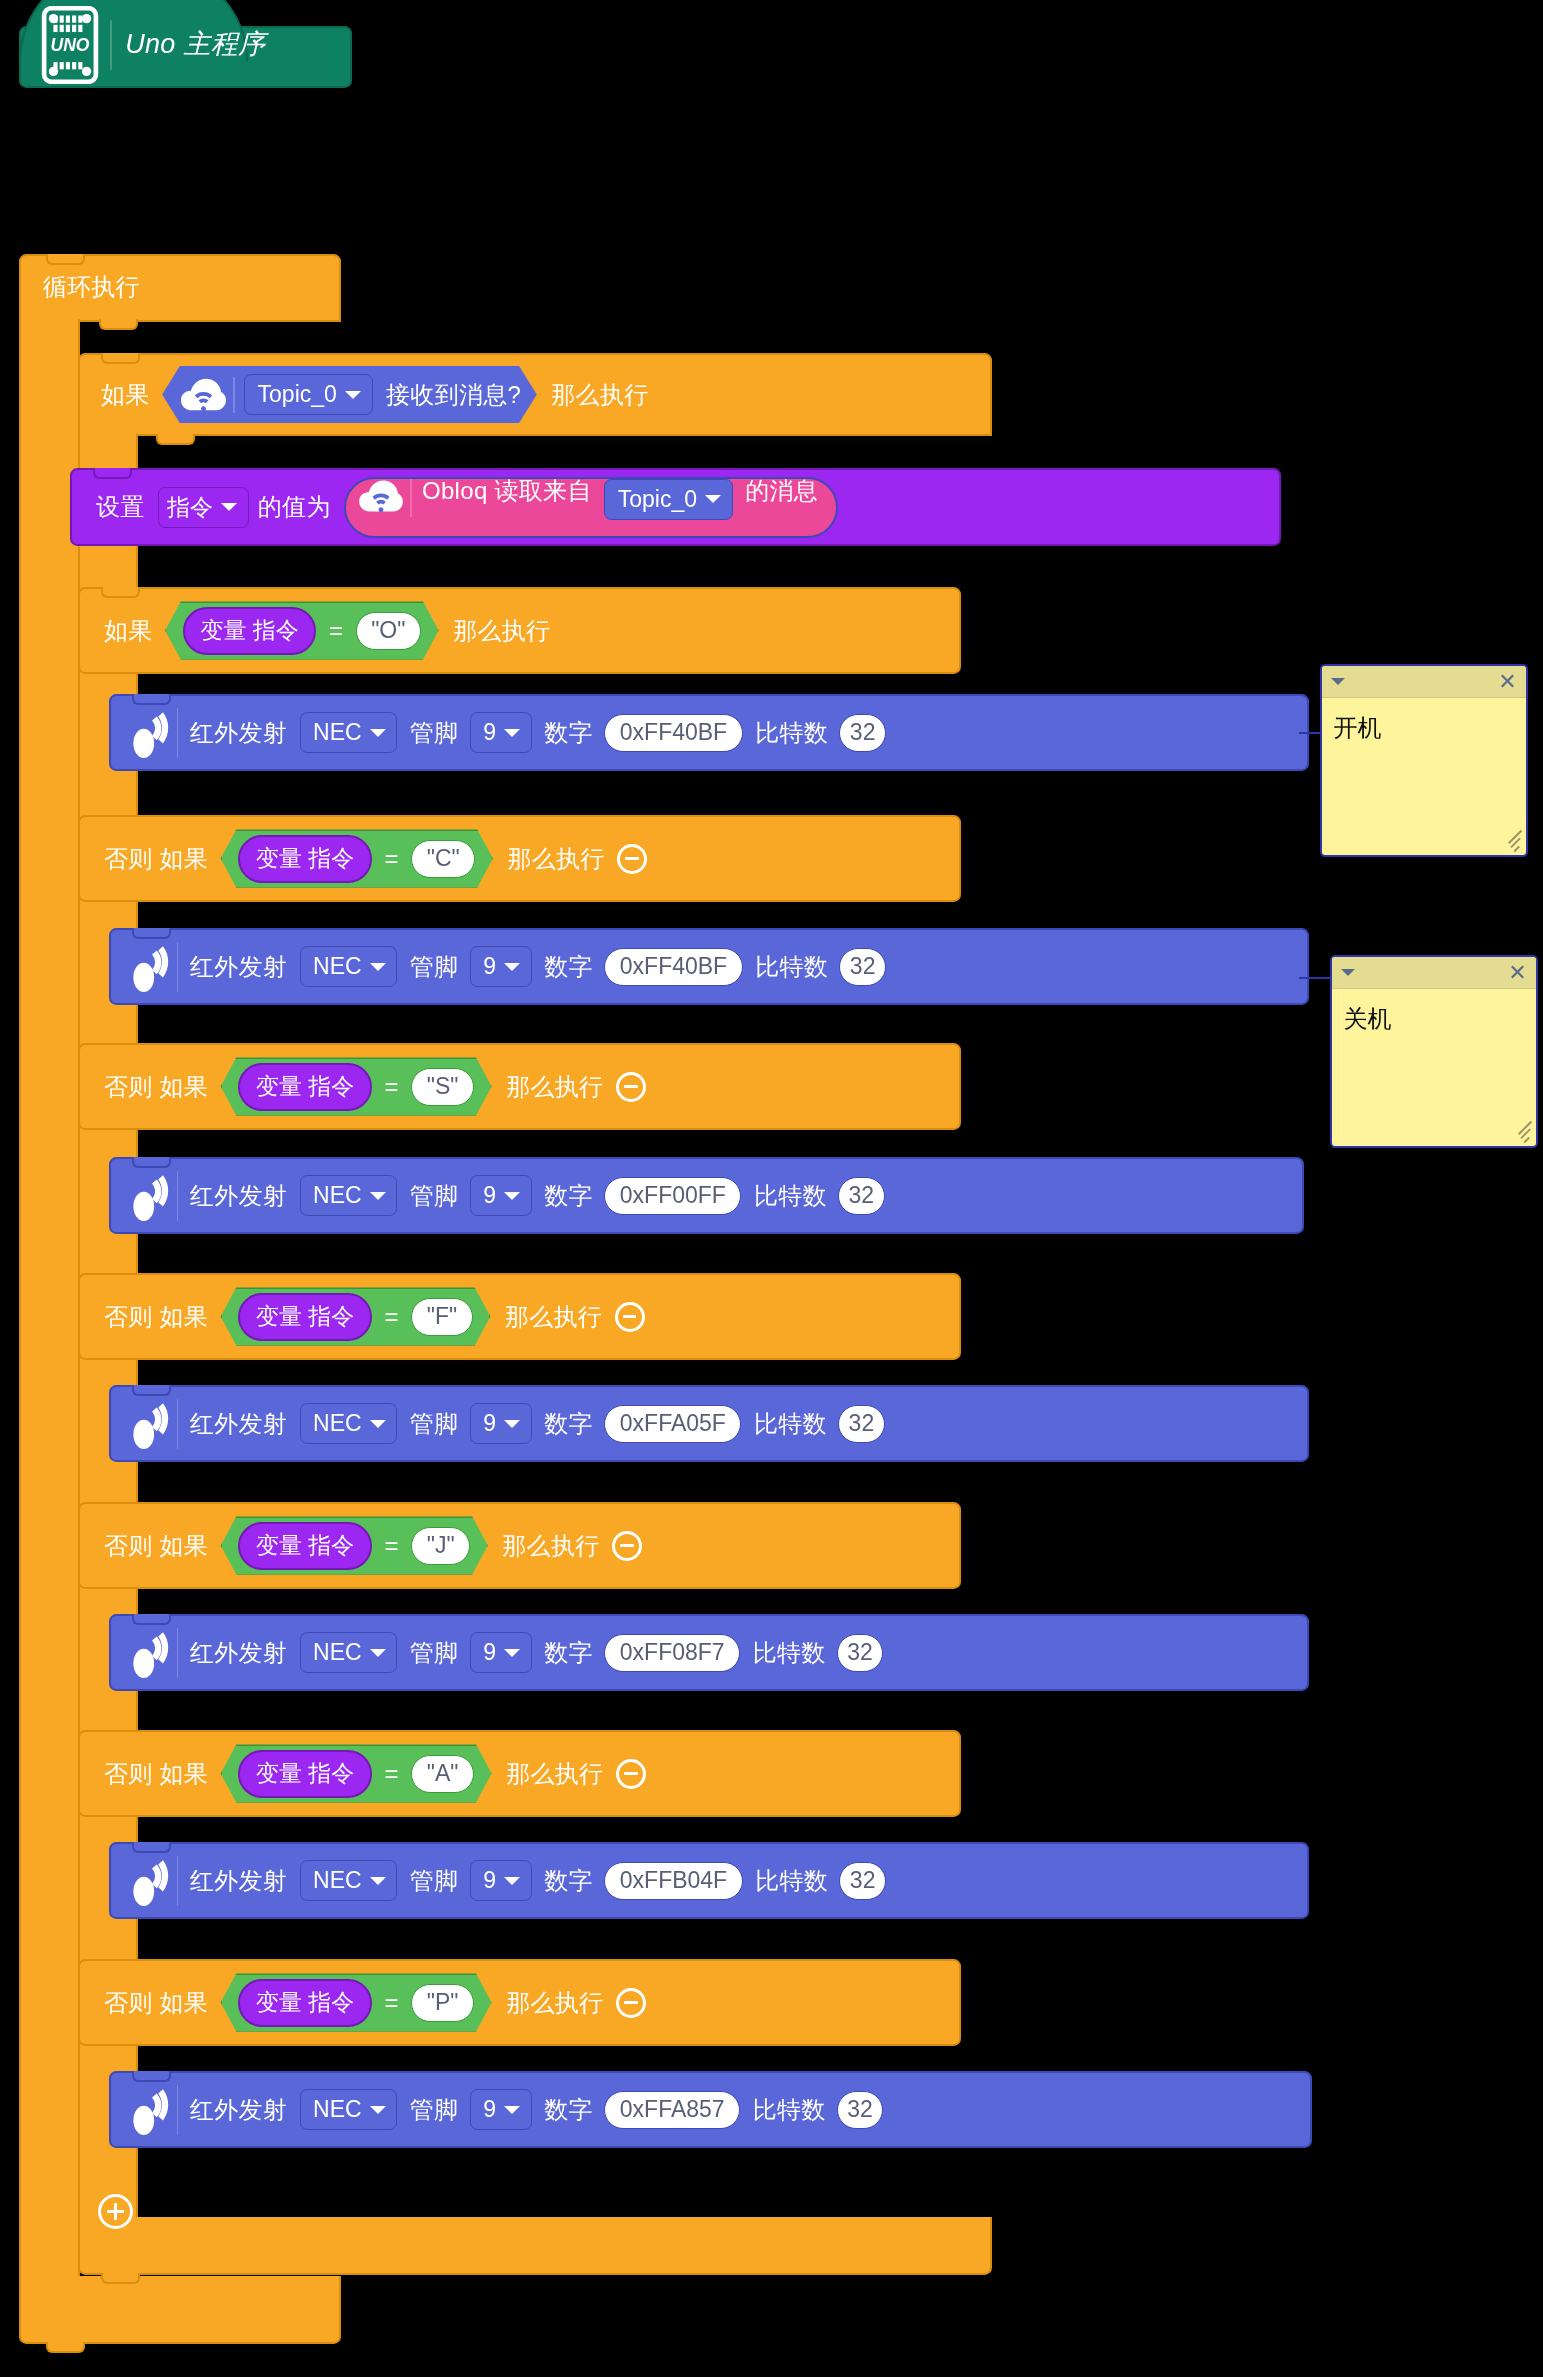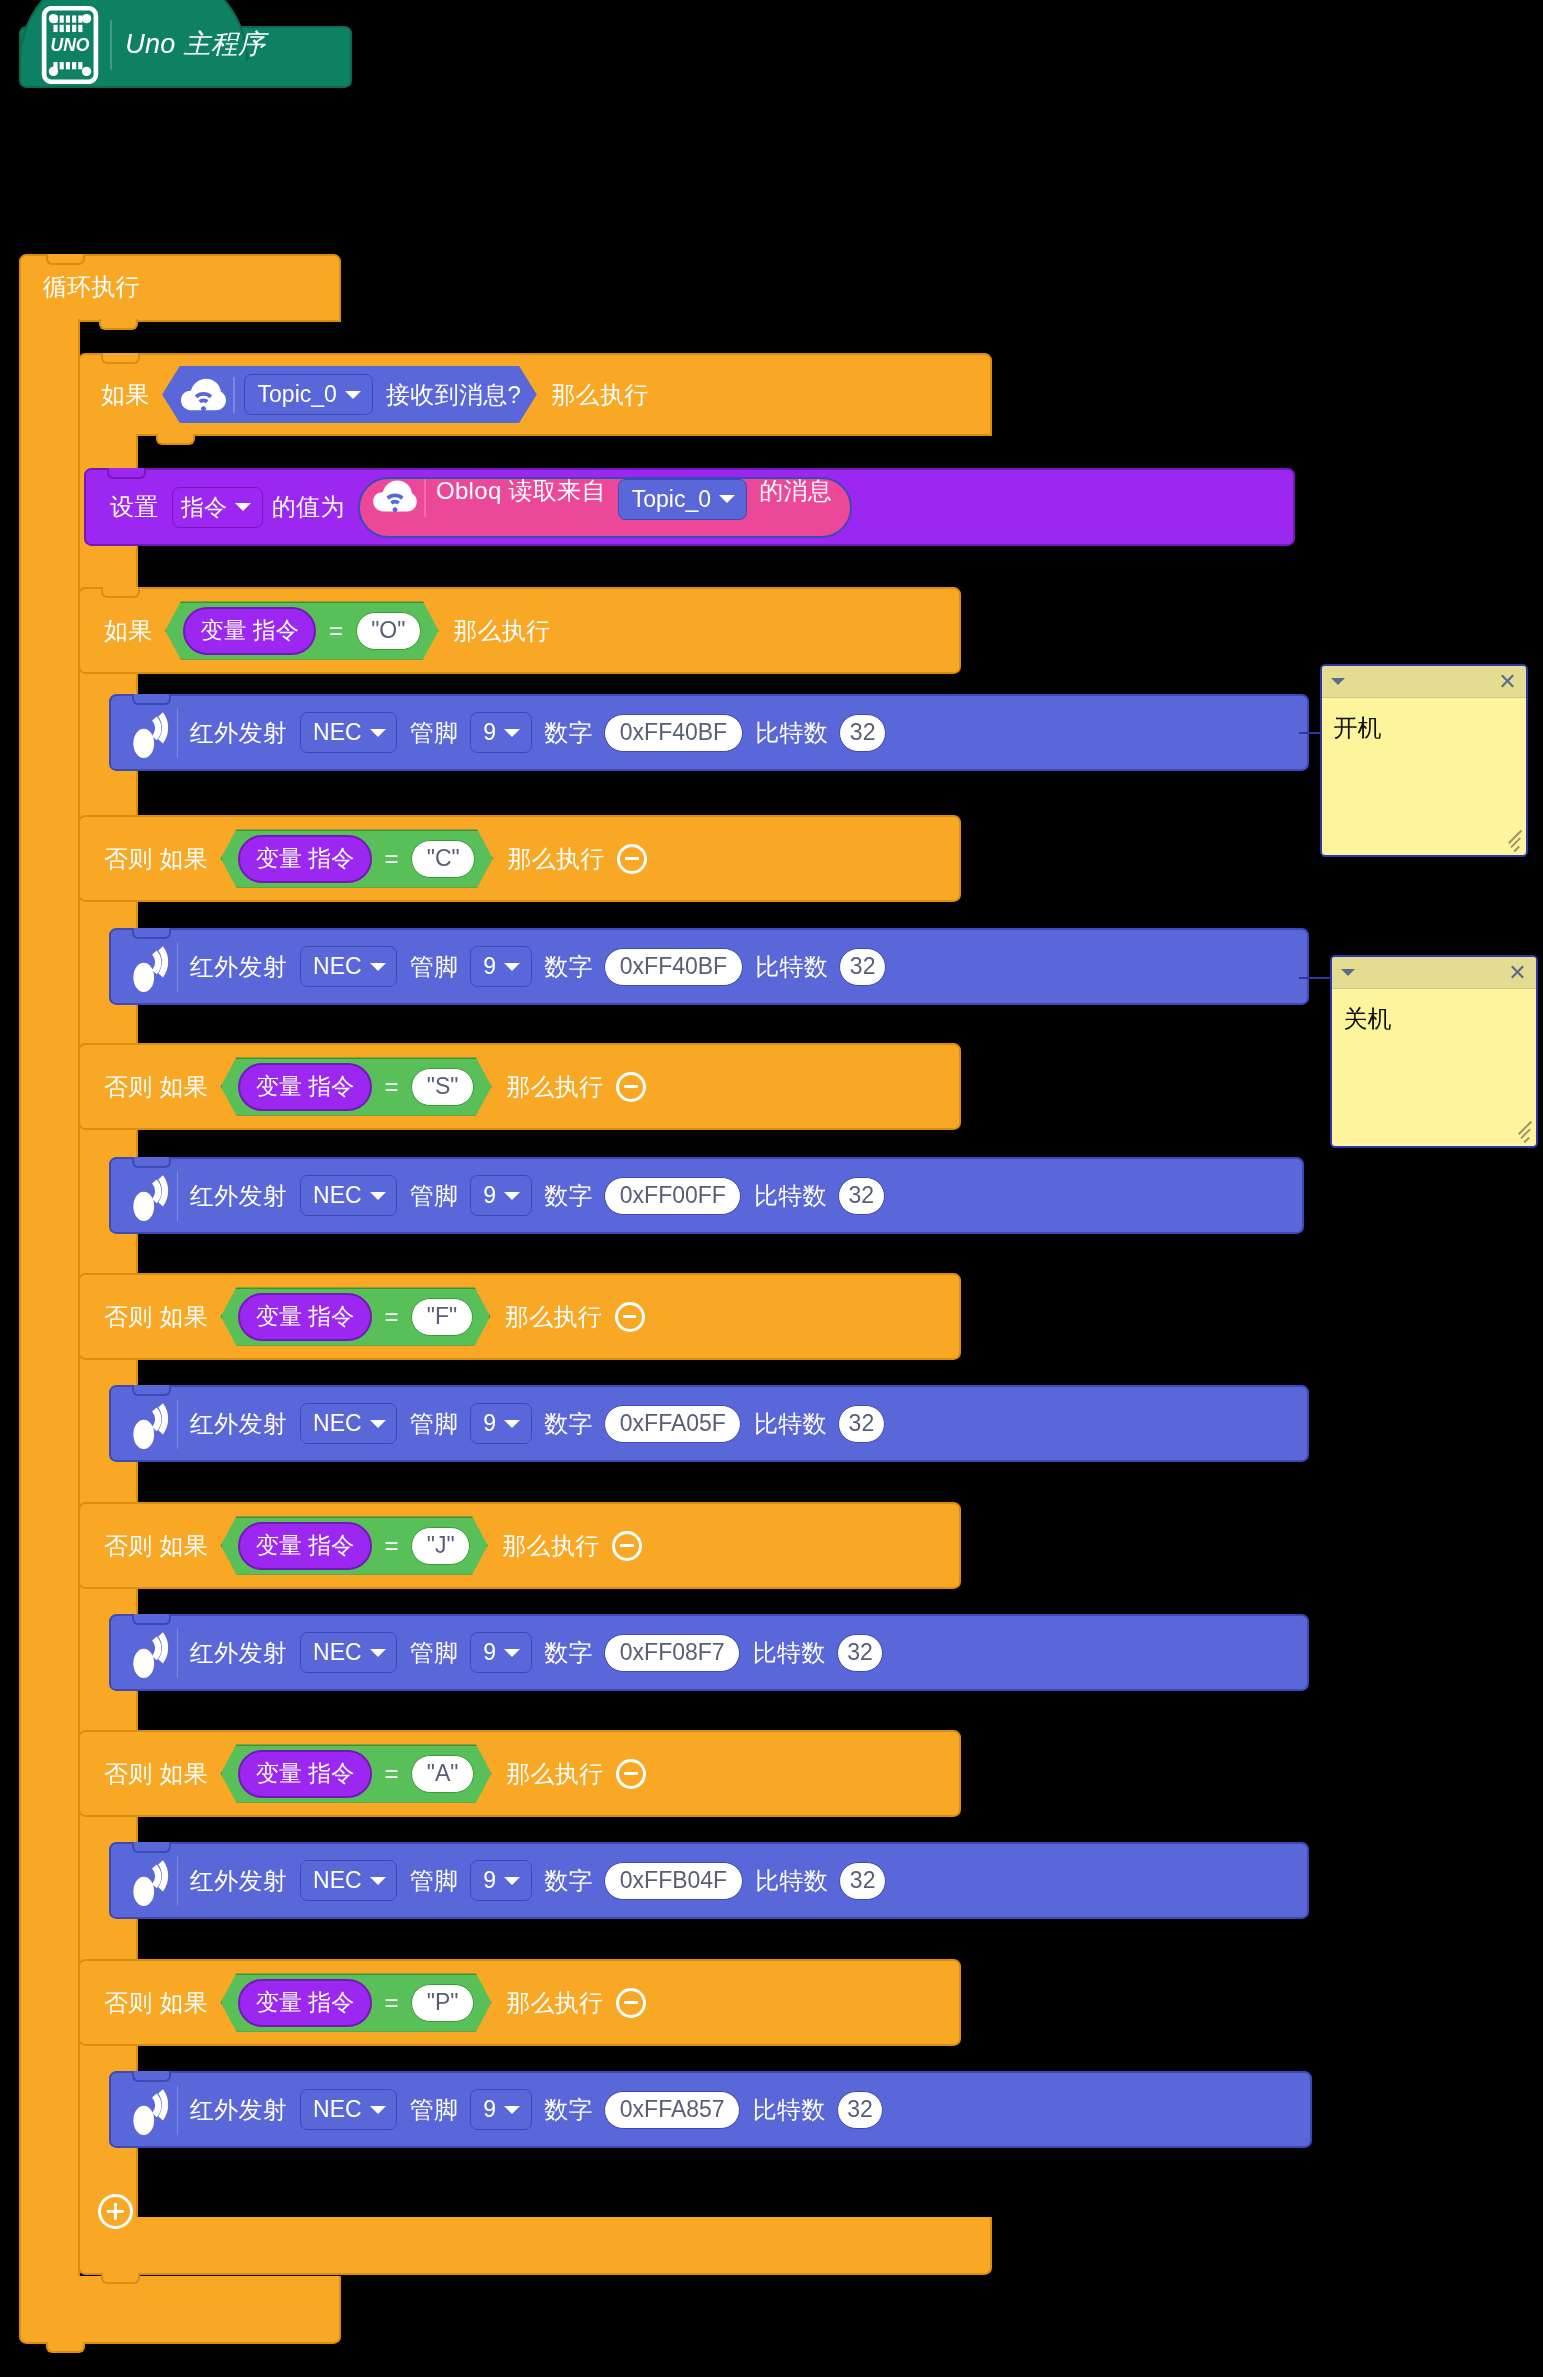--- a/index.html
+++ b/index.html
@@ -210,7 +210,7 @@
   </div>
   <div style="position:absolute;left:156px;top:434px;width:39px;height:11.4px;background:#f9a825;border-left:2.1px solid #d98e0f;border-right:2.1px solid #d98e0f;border-bottom:2.1px solid #d98e0f;border-radius:0 0 6.2px 6.2px;box-sizing:border-box;"></div>
 
-  <div class="blk purple" style="left:84px;top:468px;width:1211px;height:78px;padding-left:24px;">
+  <div class="blk purple" style="left:70px;top:468px;width:1211px;height:78px;padding-left:24px;">
     <div class="notch" style="left:21px;background:#9c27f0;border-color:#7418b8;"></div>
     <span class="lbl">设置</span>
     <span class="fld fld-drop pur" style="margin-left:13.5px;">

